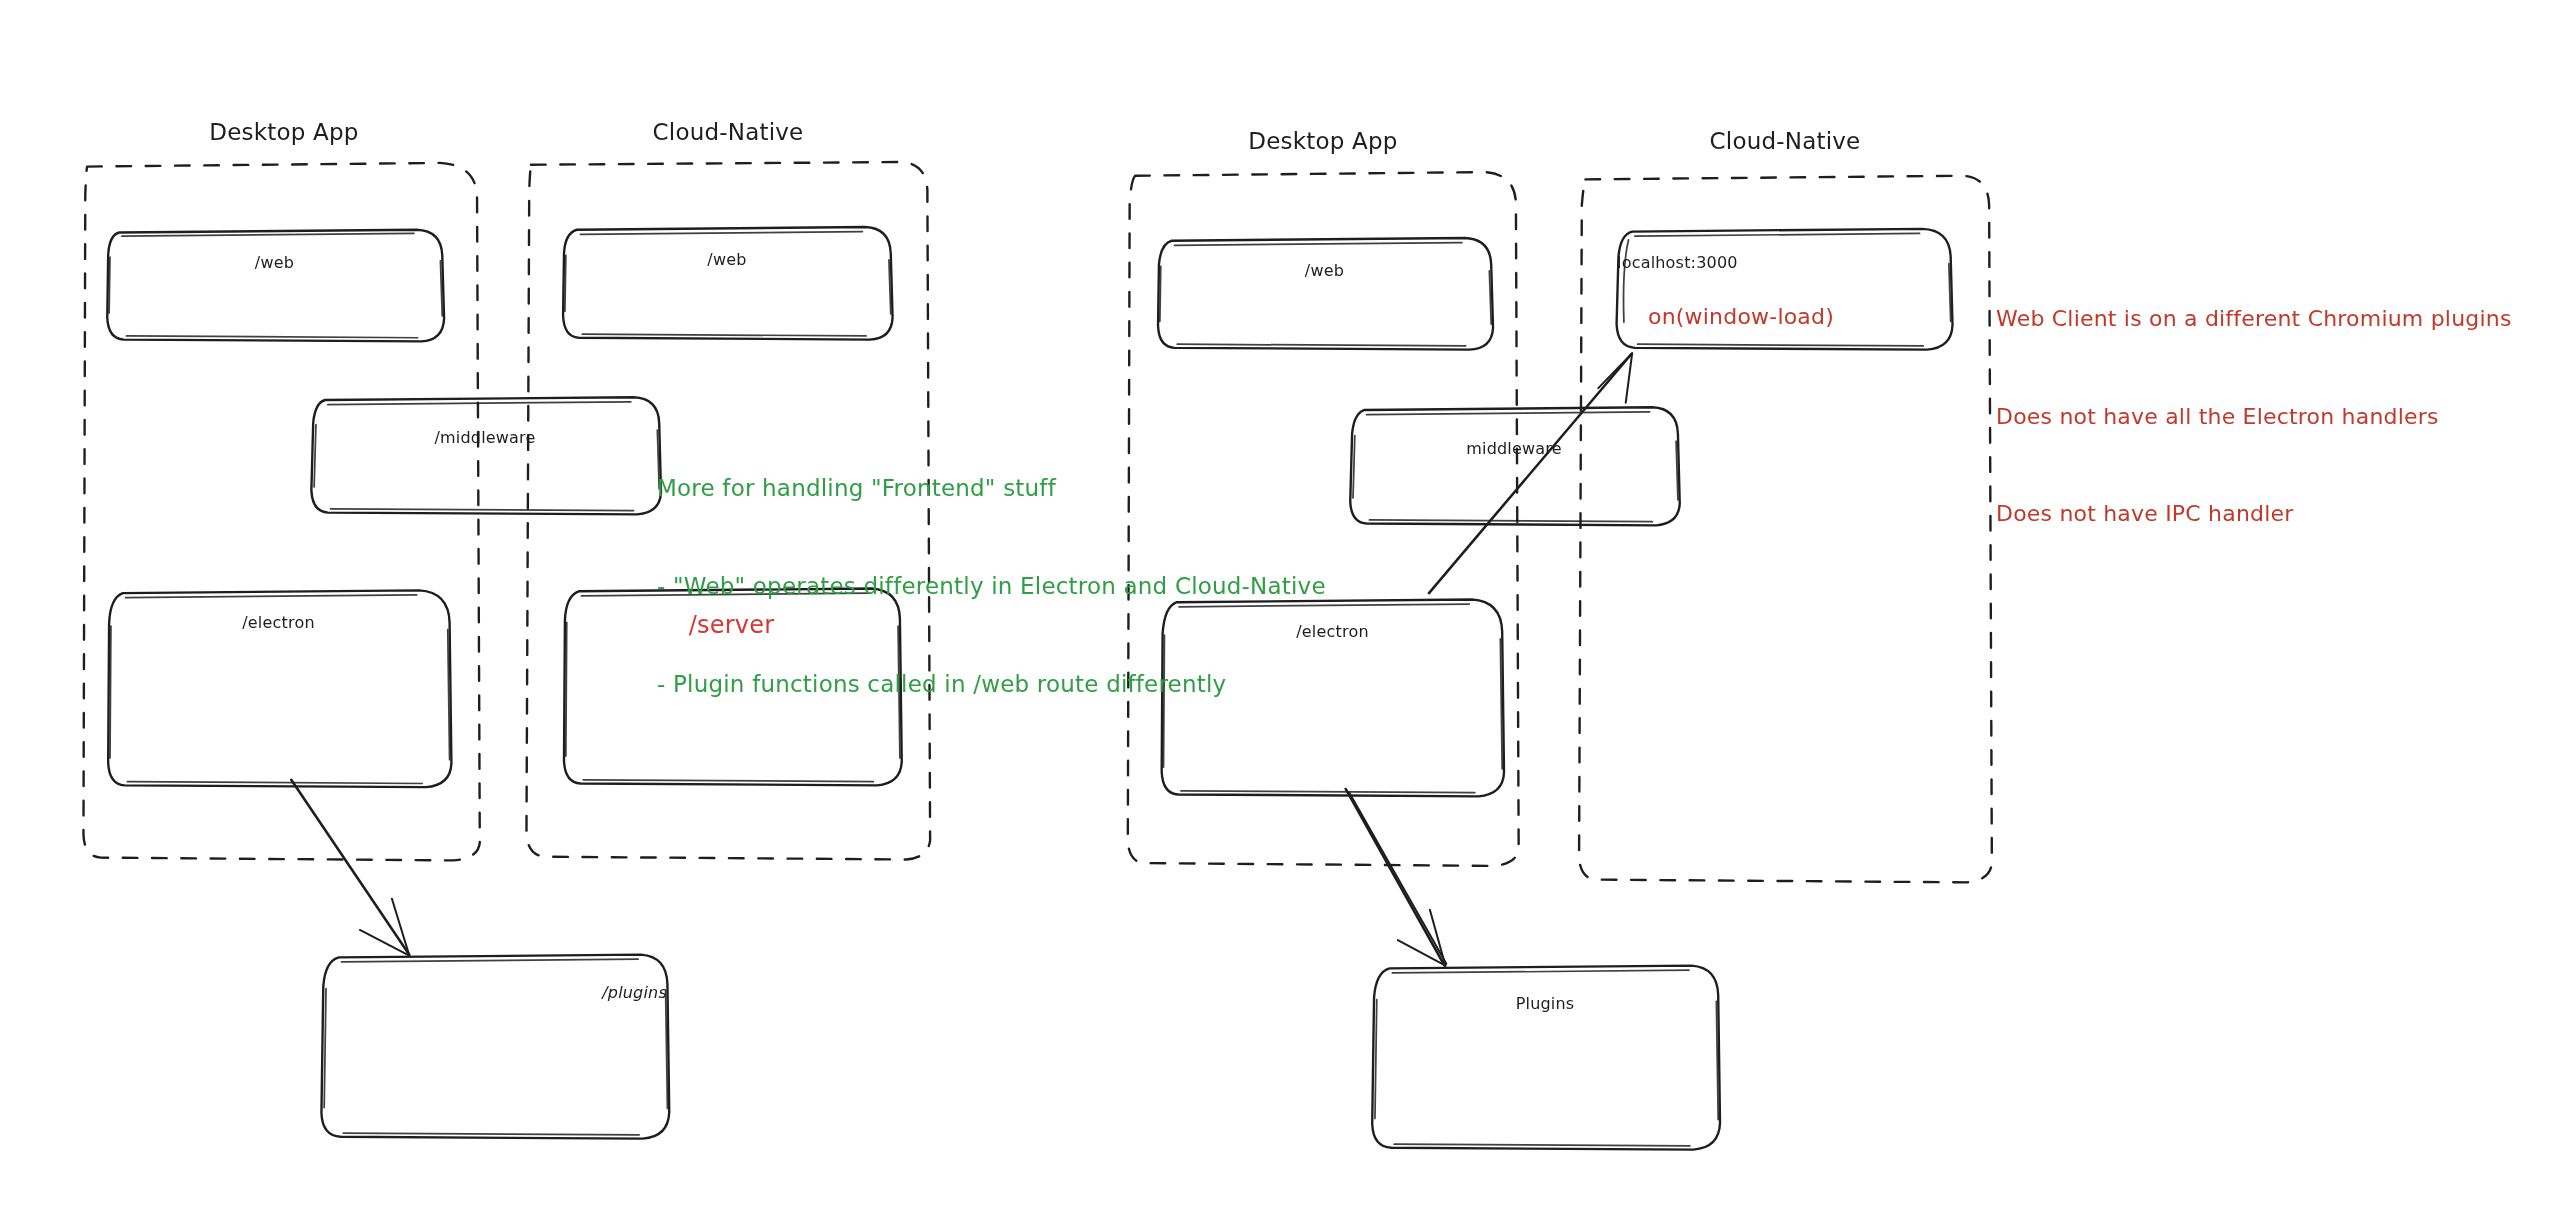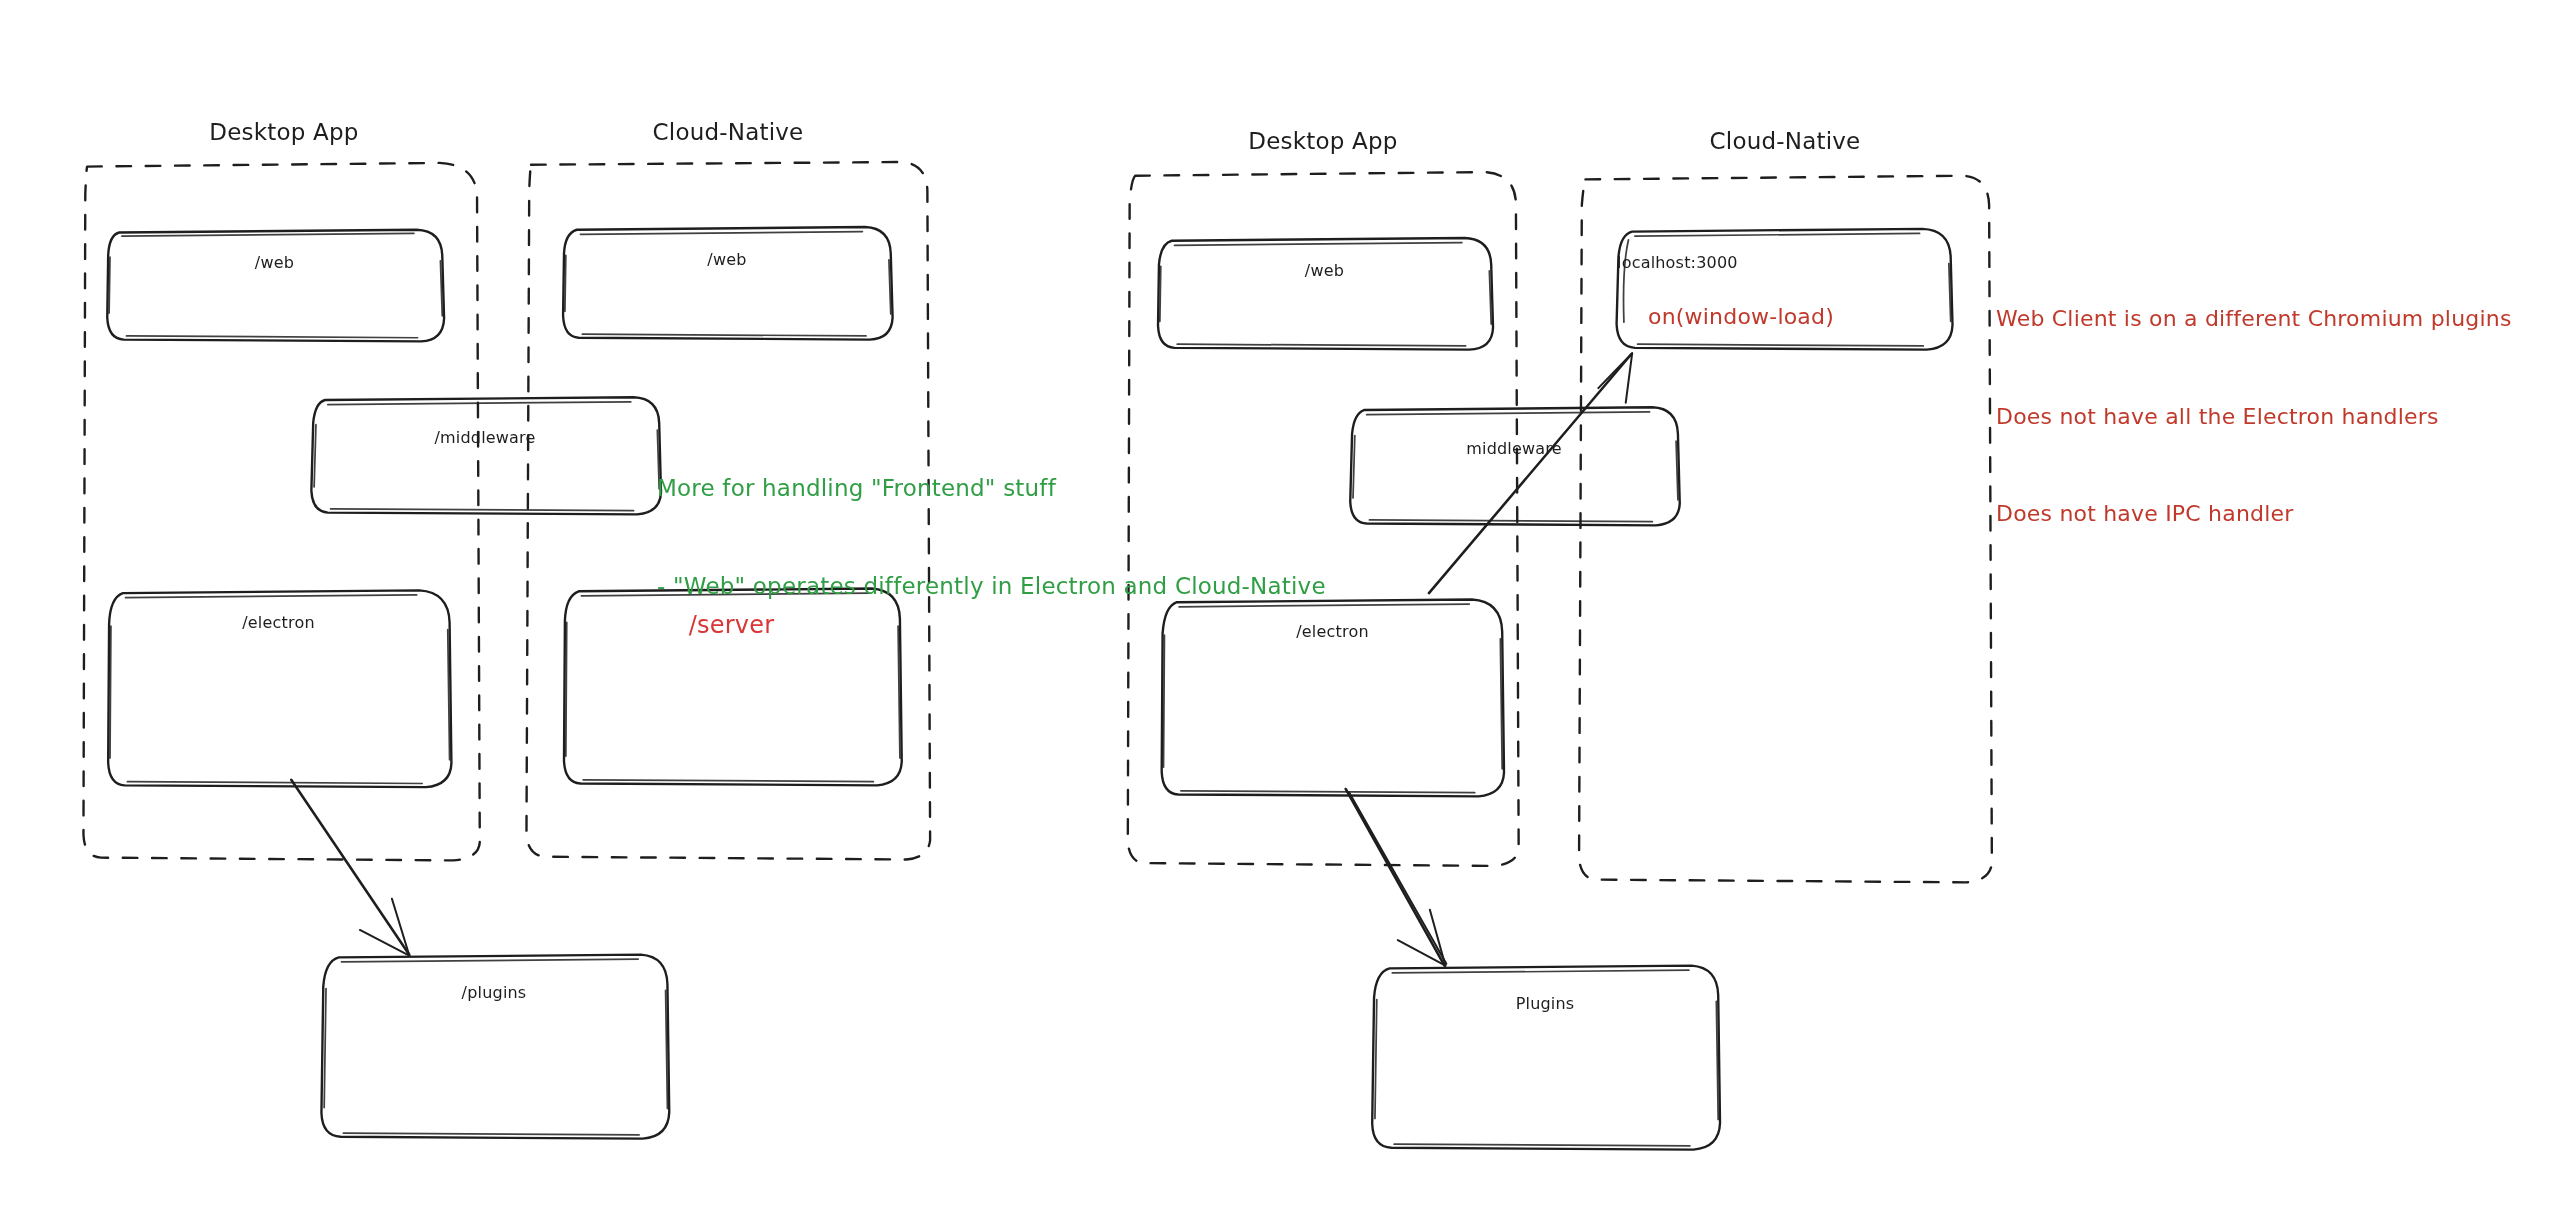--- a/index.html
+++ b/index.html
@@ -192,6 +192,7 @@
   <div class="txt note-green" style="left:657px; top:407px; width:723px;">
     <div>More for handling "Frontend" stuff</div>
     <div>- "Web" operates differently in Electron and Cloud-Native</div>
+    <div>- Plugin functions called in /web route differently</div>
   </div>
 
   <div class="txt note-red" style="left:1996px; top:238px; width:568px;">

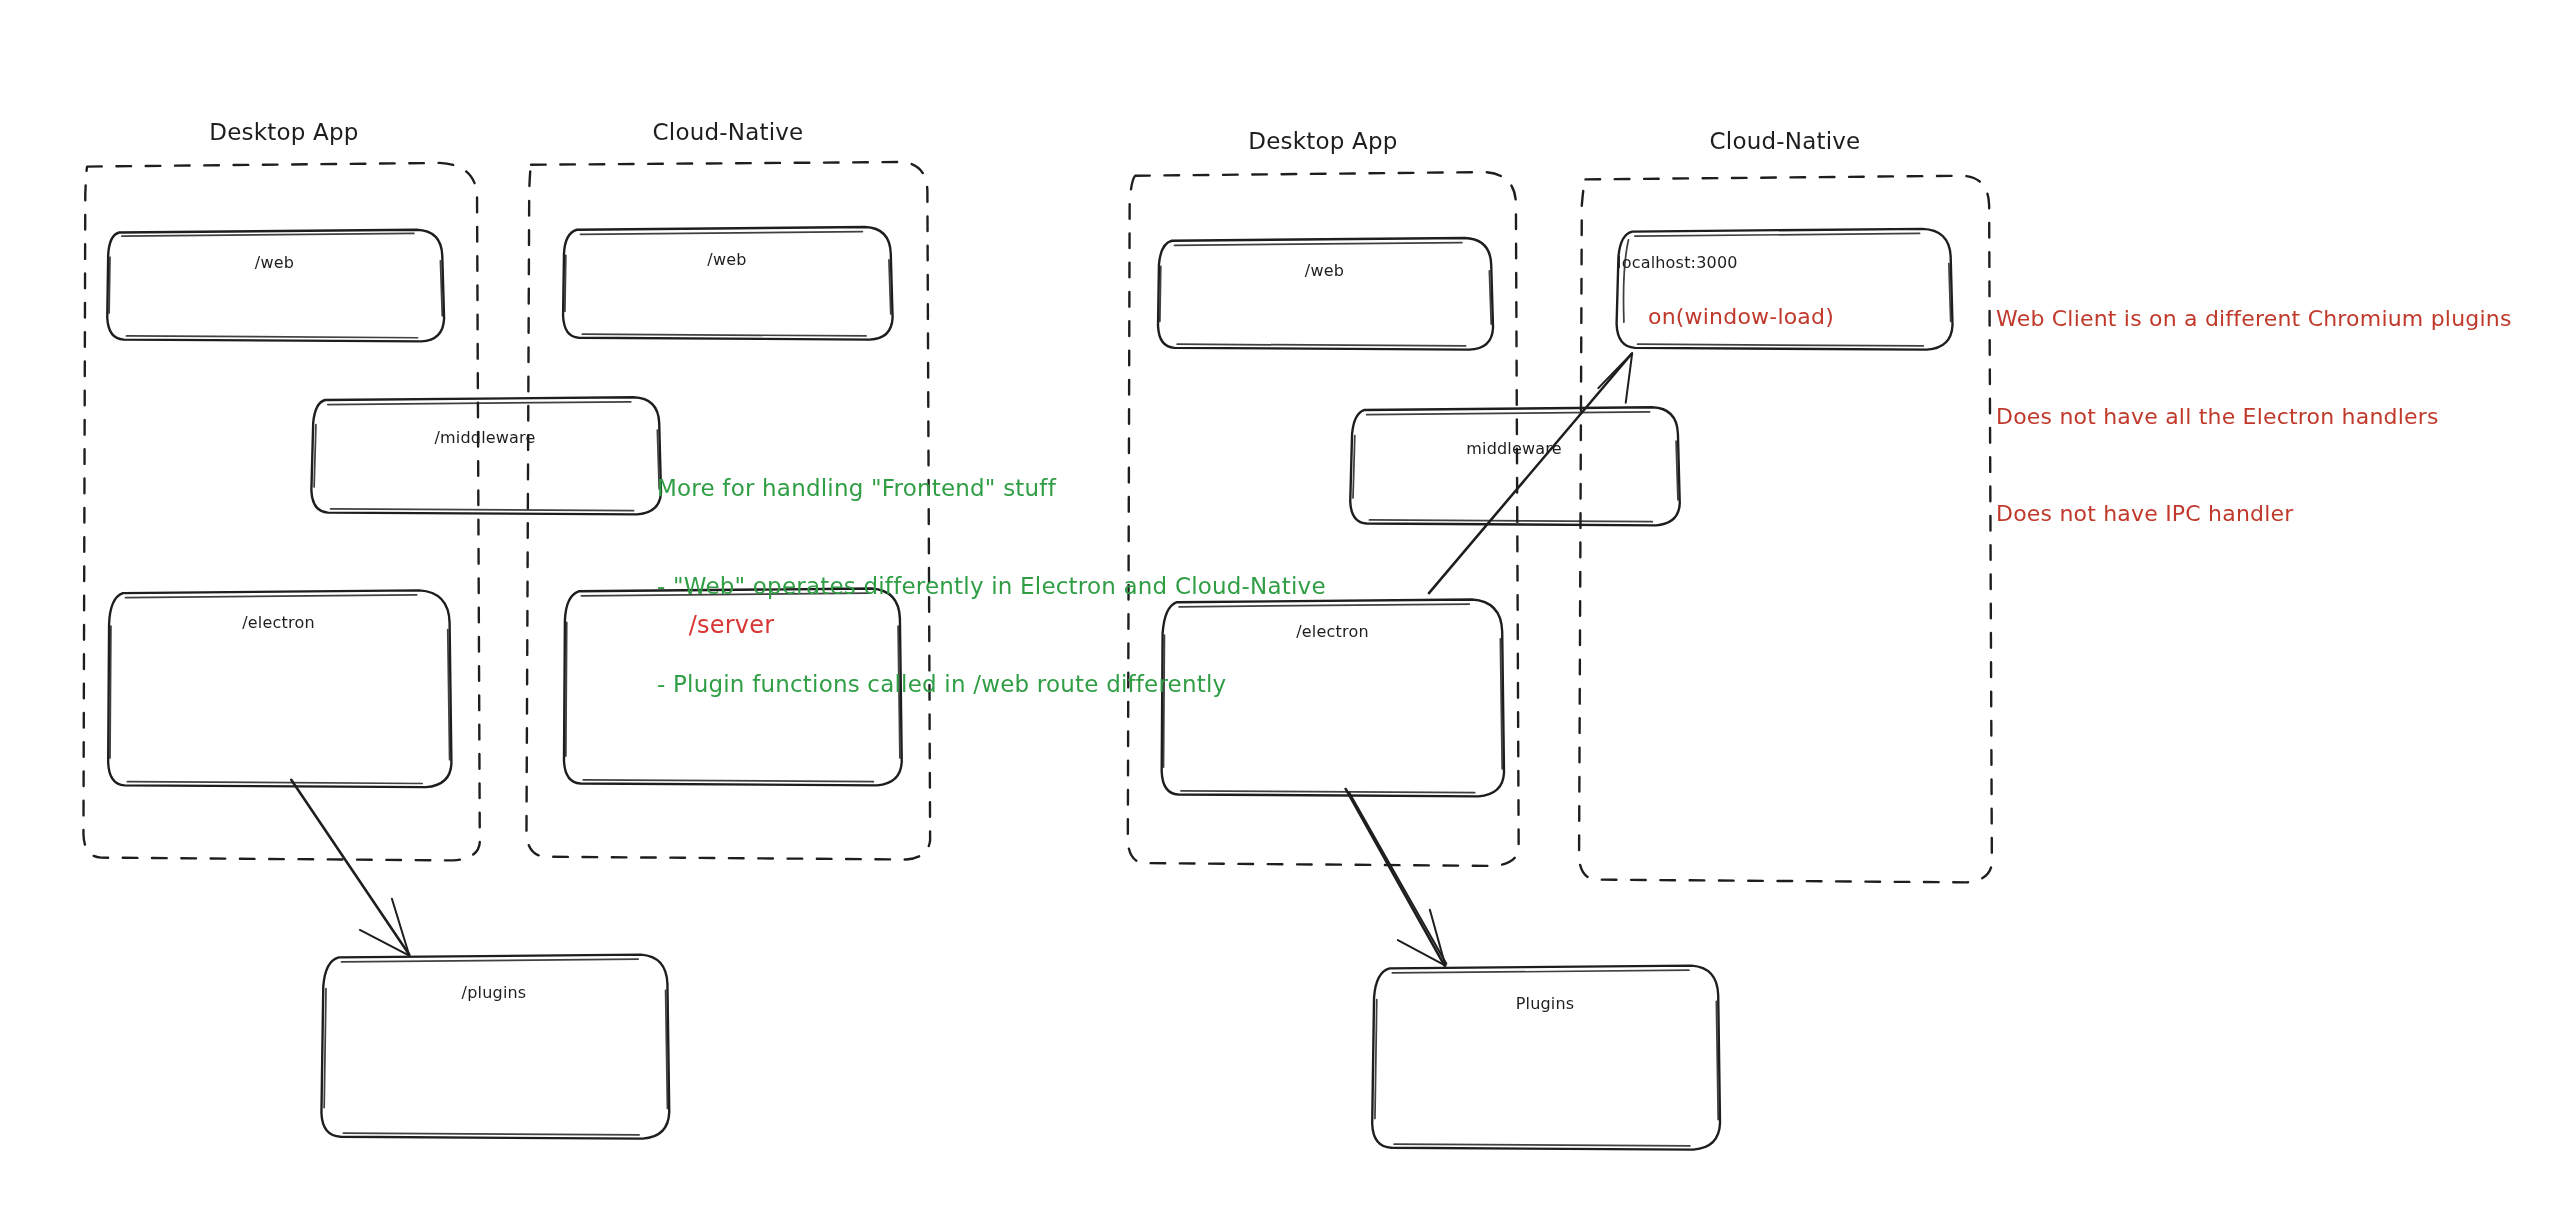--- a/index.html
+++ b/index.html
@@ -175,7 +175,7 @@
   <div class="txt node-label" style="left:311px; top:427px; width:348px; text-align:center;">/middleware</div>
   <div class="txt node-label" style="left:108px; top:612px; width:341px; text-align:center;">/electron</div>
   <div class="txt node-label-red" style="left:564px; top:610px; width:335px; text-align:center;">/server</div>
-  <div class="txt node-label" style="left:321px; top:982px; width:346px; text-align:center;">/plugins</div>
+  <div class="txt node-label" style="left:321px; top:982px; width:346px; text-align:right;font-style:italic;">/plugins</div>
 
   <div class="txt group-label" style="left:1227px; top:126px; width:192px;">Desktop App</div>
   <div class="txt group-label" style="left:1689px; top:126px; width:192px;">Cloud-Native</div>

